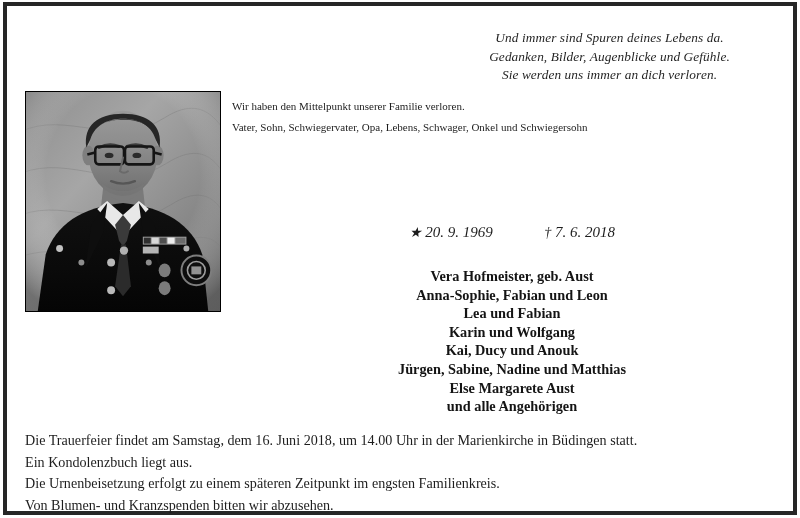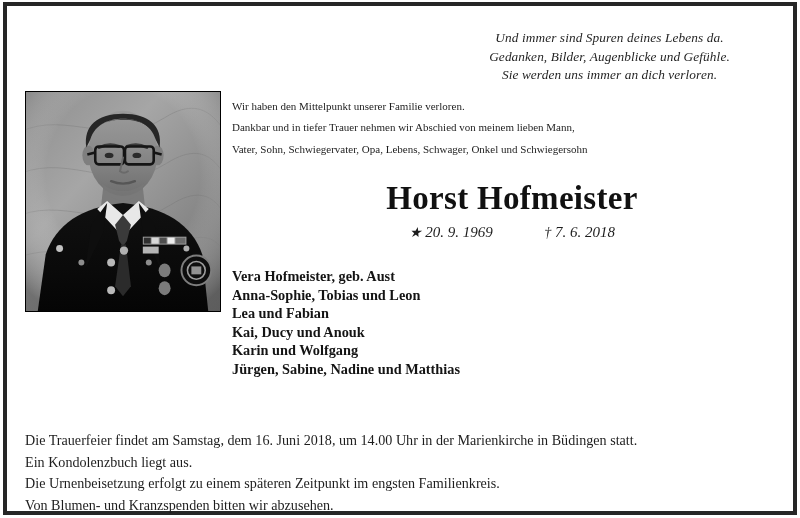--- a/index.html
+++ b/index.html
@@ -269,7 +269,6 @@
 
     <div class="intro">
       <div>Wir haben den Mittelpunkt unserer Familie verloren.</div>
-      <div>Dankbar und in tiefer Trauer nehmen wir Abschied von meinem lieben Mann,</div>
       <div>Vater, Sohn, Schwiegervater, Opa, Lebens, Schwager, Onkel und Schwiegersohn</div>
     </div>
 

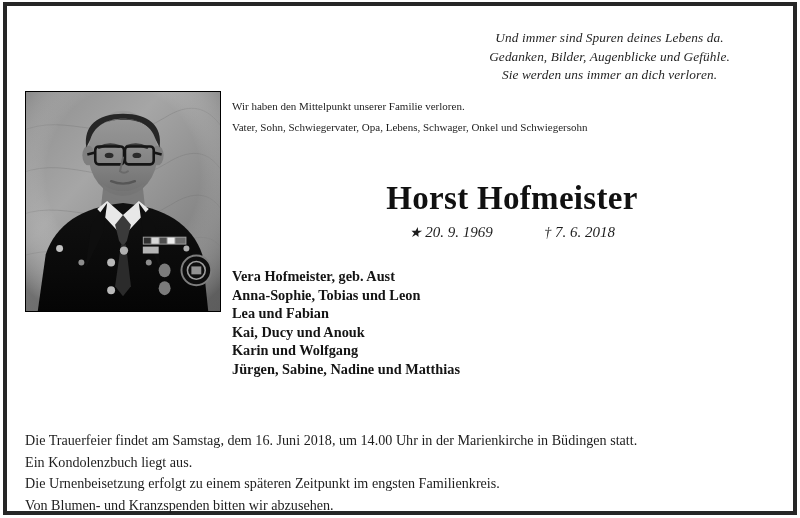--- a/index.html
+++ b/index.html
@@ -272,7 +272,6 @@
       <div>Vater, Sohn, Schwiegervater, Opa, Lebens, Schwager, Onkel und Schwiegersohn</div>
     </div>
 
-    <div class="name">Horst Hofmeister</div>
 
     <div class="dates">
       <span class="sym">★</span>

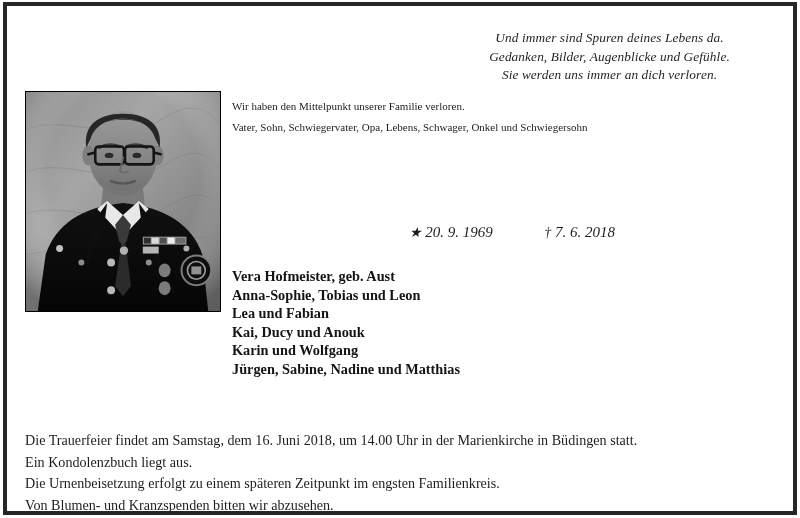--- a/index.html
+++ b/index.html
@@ -115,7 +115,7 @@
     left: 225px;
     top: 261px;
     width: 560px;
-    text-align: left;
+    text-align: center;
     font-weight: bold;
     font-size: 14.3px;
     line-height: 18.6px;

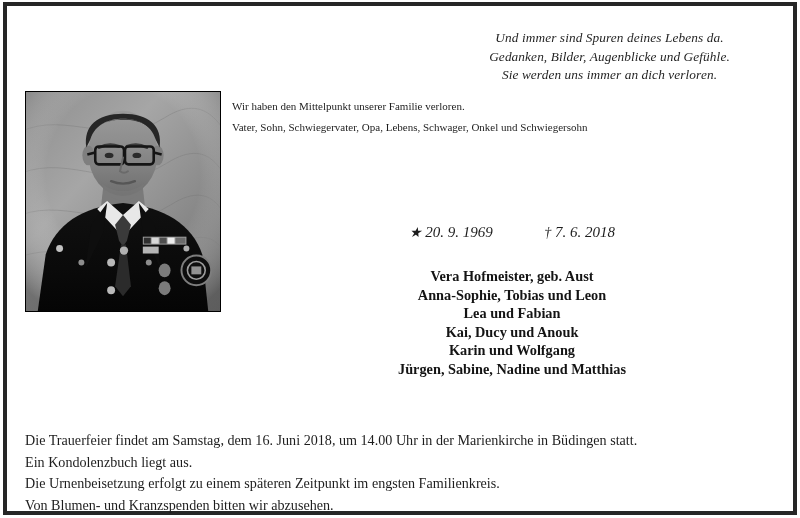--- a/index.html
+++ b/index.html
@@ -283,7 +283,7 @@
 
     <div class="family">
       <div>Vera Hofmeister, geb. Aust</div>
-      <div>Anna-Sophie, Tobias und Leon</div>
+      <div>Anna-Sophie, Fabian und Leon</div>
       <div>Lea und Fabian</div>
       <div>Kai, Ducy und Anouk</div>
       <div>Karin und Wolfgang</div>

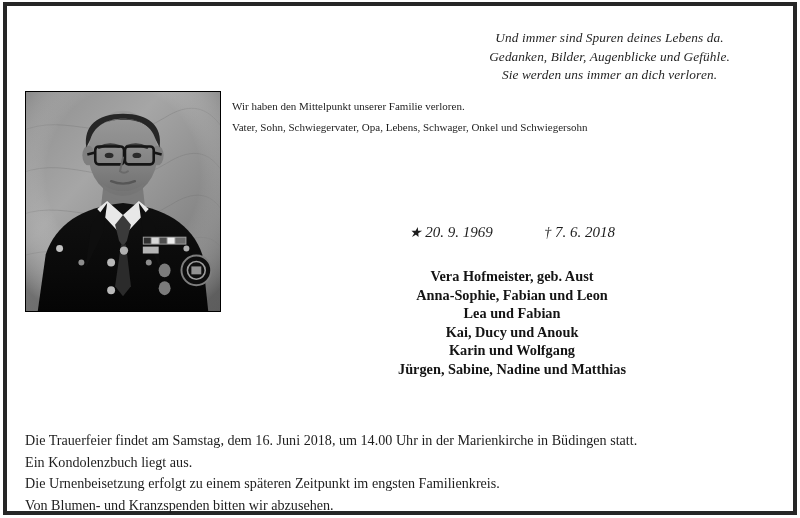--- a/index.html
+++ b/index.html
@@ -285,8 +285,8 @@
       <div>Vera Hofmeister, geb. Aust</div>
       <div>Anna-Sophie, Fabian und Leon</div>
       <div>Lea und Fabian</div>
+      <div>Karin und Wolfgang</div>
       <div>Kai, Ducy und Anouk</div>
-      <div>Karin und Wolfgang</div>
       <div>Jürgen, Sabine, Nadine und Matthias</div>
     </div>
 

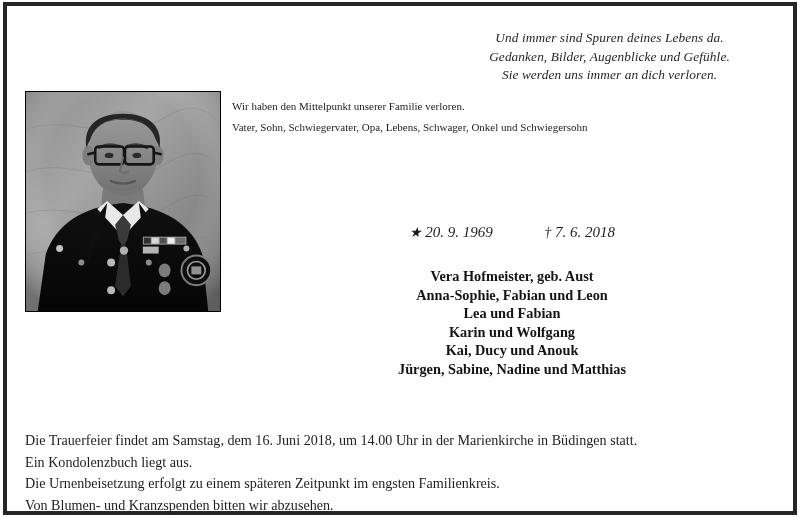--- a/index.html
+++ b/index.html
@@ -288,6 +288,7 @@
       <div>Karin und Wolfgang</div>
       <div>Kai, Ducy und Anouk</div>
       <div>Jürgen, Sabine, Nadine und Matthias</div>
+      <div>Else Margarete Aust</div>
     </div>
 
 

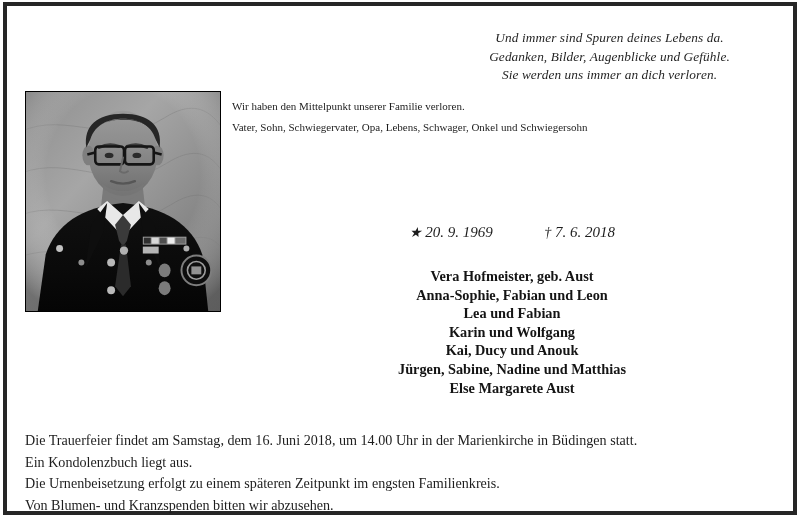--- a/index.html
+++ b/index.html
@@ -289,6 +289,7 @@
       <div>Kai, Ducy und Anouk</div>
       <div>Jürgen, Sabine, Nadine und Matthias</div>
       <div>Else Margarete Aust</div>
+      <div>und alle Angehörigen</div>
     </div>
 
 

